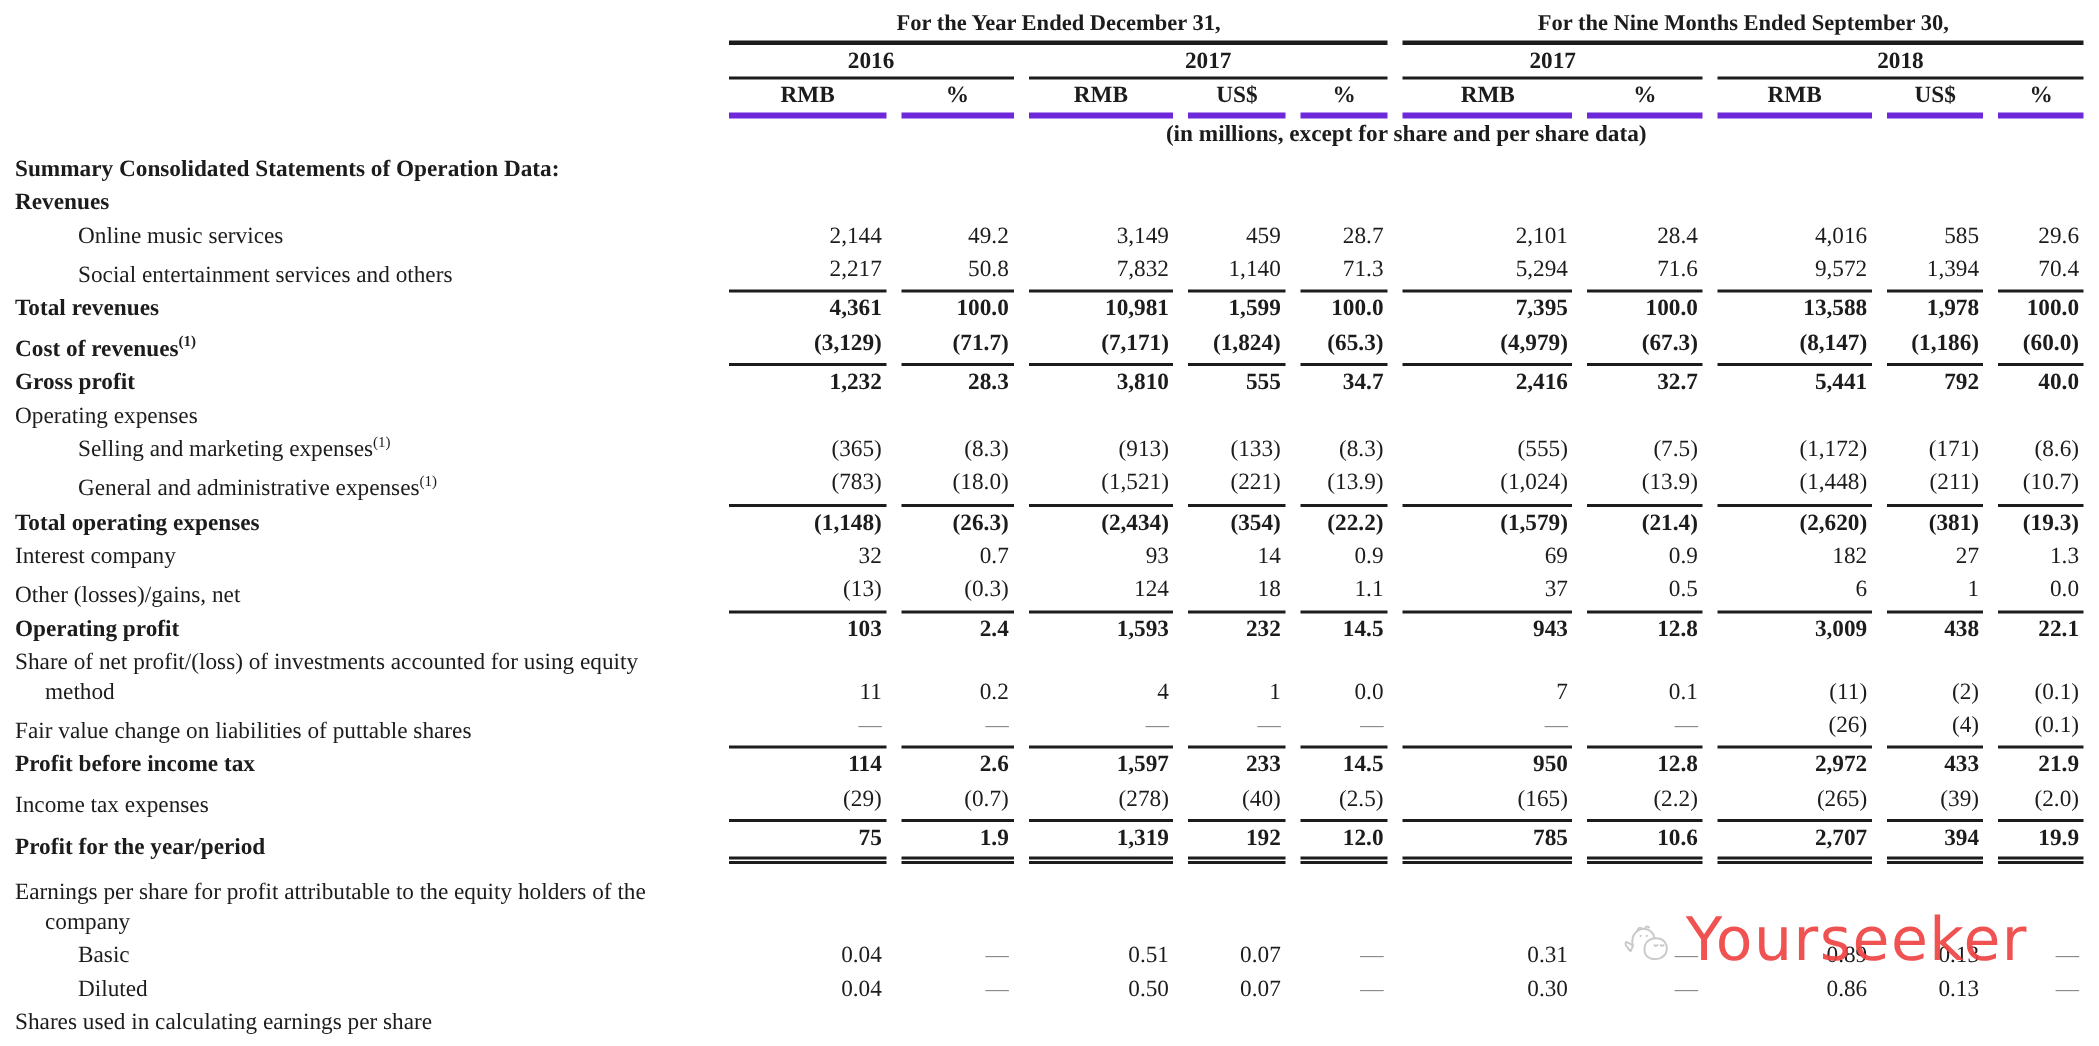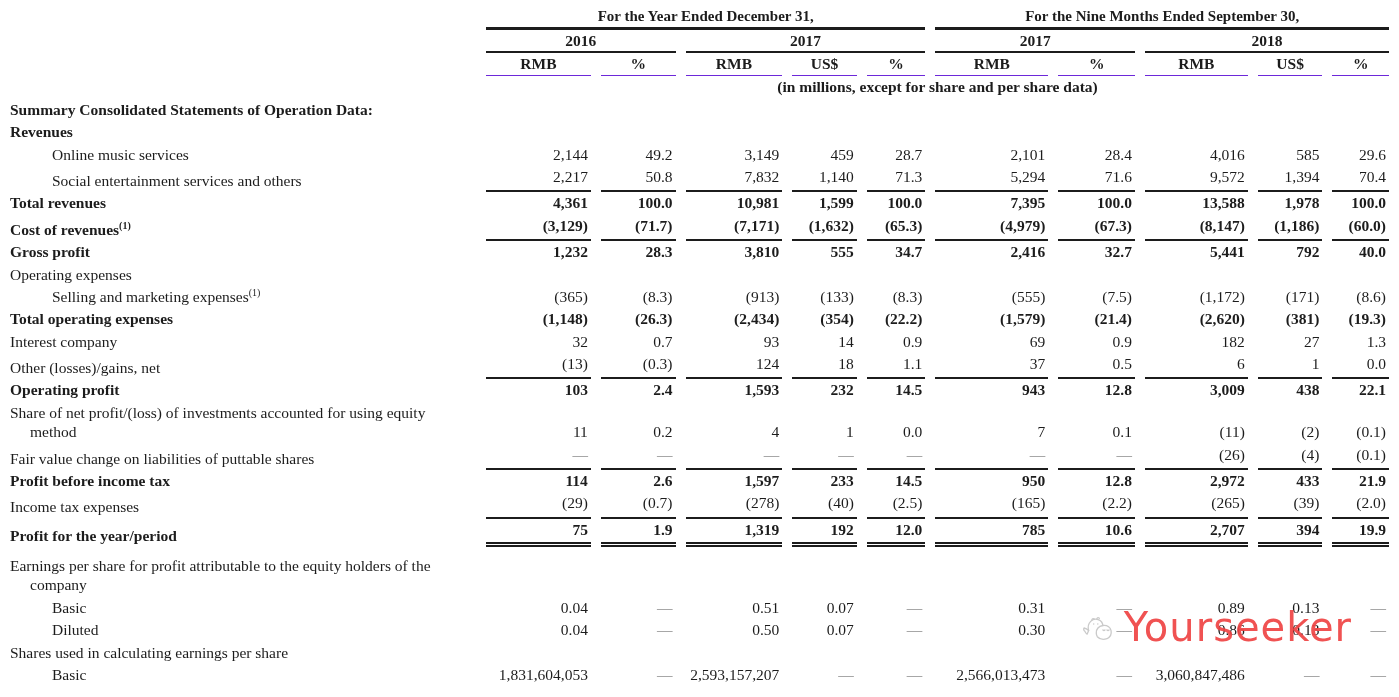--- a/index.html
+++ b/index.html
@@ -16,7 +16,7 @@
   
   th.grp{font-weight:bold;text-align:center;border-bottom:3px solid #1c1c1c;padding-bottom:1px;font-size:15px;}
   th.yr{font-weight:bold;text-align:center;border-bottom:2px solid #1c1c1c;padding-bottom:1px;}
-  th.unit{font-weight:bold;text-align:center;border-bottom:1px solid #6d28d9;padding-bottom:1px;}
+  th.unit{font-weight:bold;text-align:center;border-bottom:4px solid #6d28d9;padding-bottom:1px;}
   th.note{font-weight:bold;text-align:center;padding:1px 0 3px;}
   
   td.lbl{ text-align:left;white-space:nowrap;overflow:visible;}

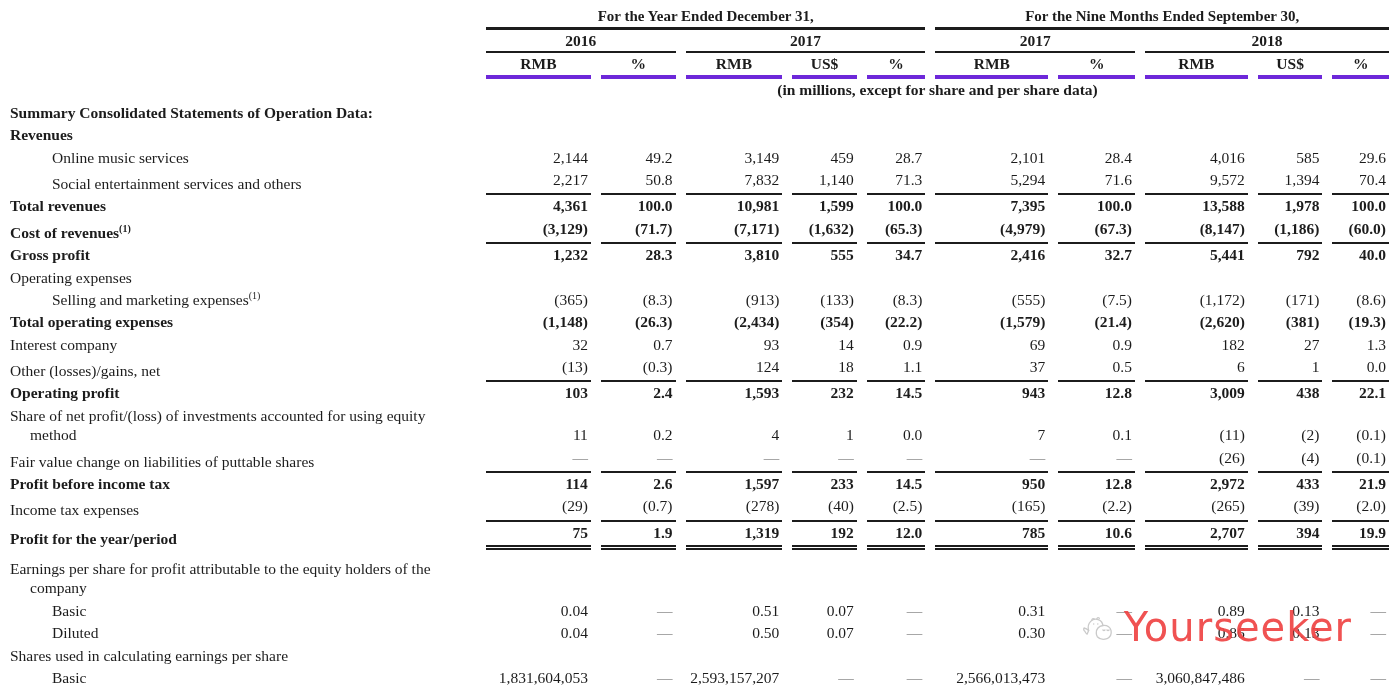--- a/index.html
+++ b/index.html
@@ -151,7 +151,7 @@
         <td class="v">(3,129)</td>
         <td class="v">(71.7)</td>
         <td class="v">(7,171)</td>
-        <td class="v">(1,632)</td>
+        <td class="v">(1,824)</td>
         <td class="v">(65.3)</td>
         <td class="v">(4,979)</td>
         <td class="v">(67.3)</td>

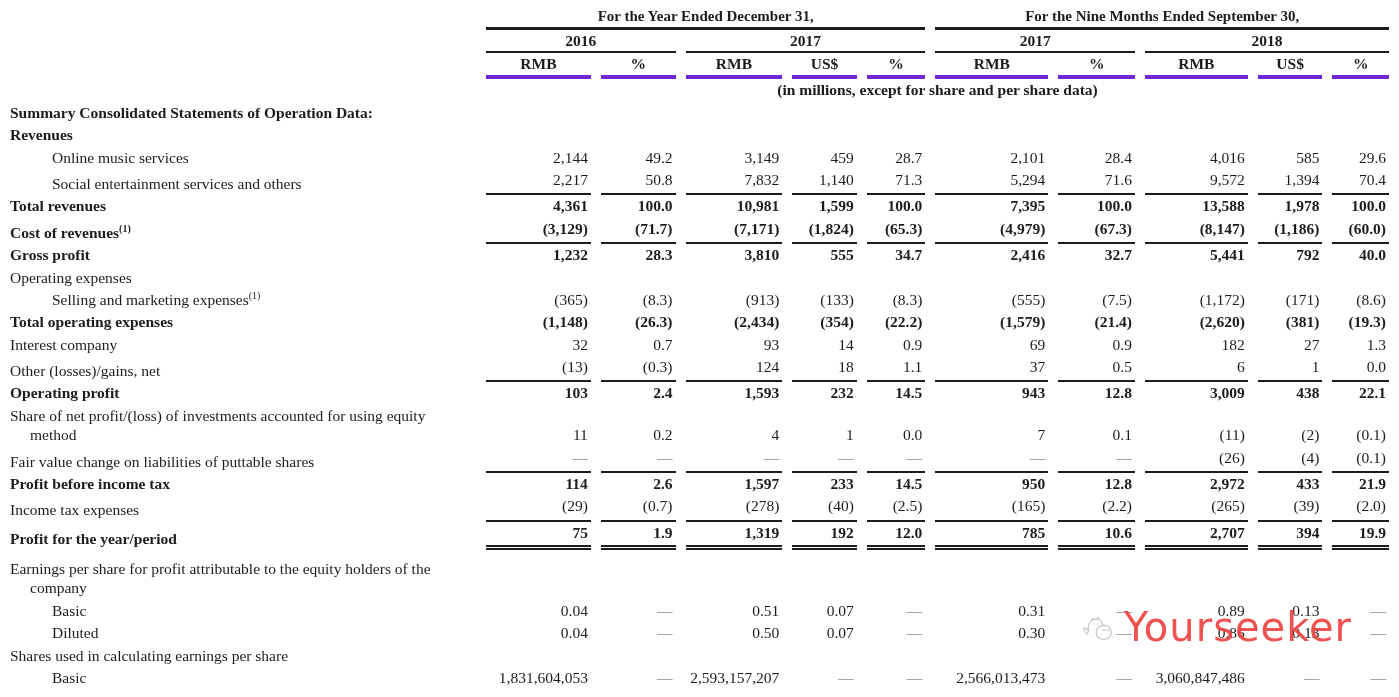--- a/index.html
+++ b/index.html
@@ -194,6 +194,21 @@
         <td class="v">(171)</td>
         <td class="v">(8.6)</td>
       </tr>
+      <tr class="rule-single">
+        <td class="lbl ind1">
+          <div><span>General and administrative expenses</span><sup>(1)</sup></div>
+        </td>
+        <td class="v">(783)</td>
+        <td class="v">(18.0)</td>
+        <td class="v">(1,521)</td>
+        <td class="v">(221)</td>
+        <td class="v">(13.9)</td>
+        <td class="v">(1,024)</td>
+        <td class="v">(13.9)</td>
+        <td class="v">(1,448)</td>
+        <td class="v">(211)</td>
+        <td class="v">(10.7)</td>
+      </tr>
       <tr class="bold">
         <td class="lbl">
           <div><span>Total operating expenses</span></div>

